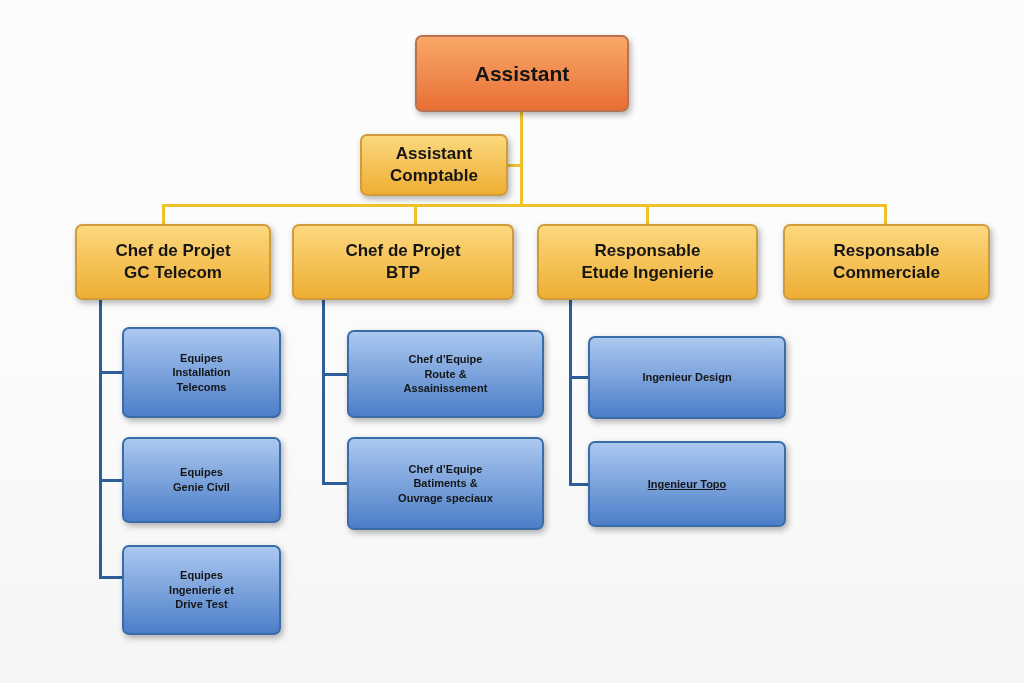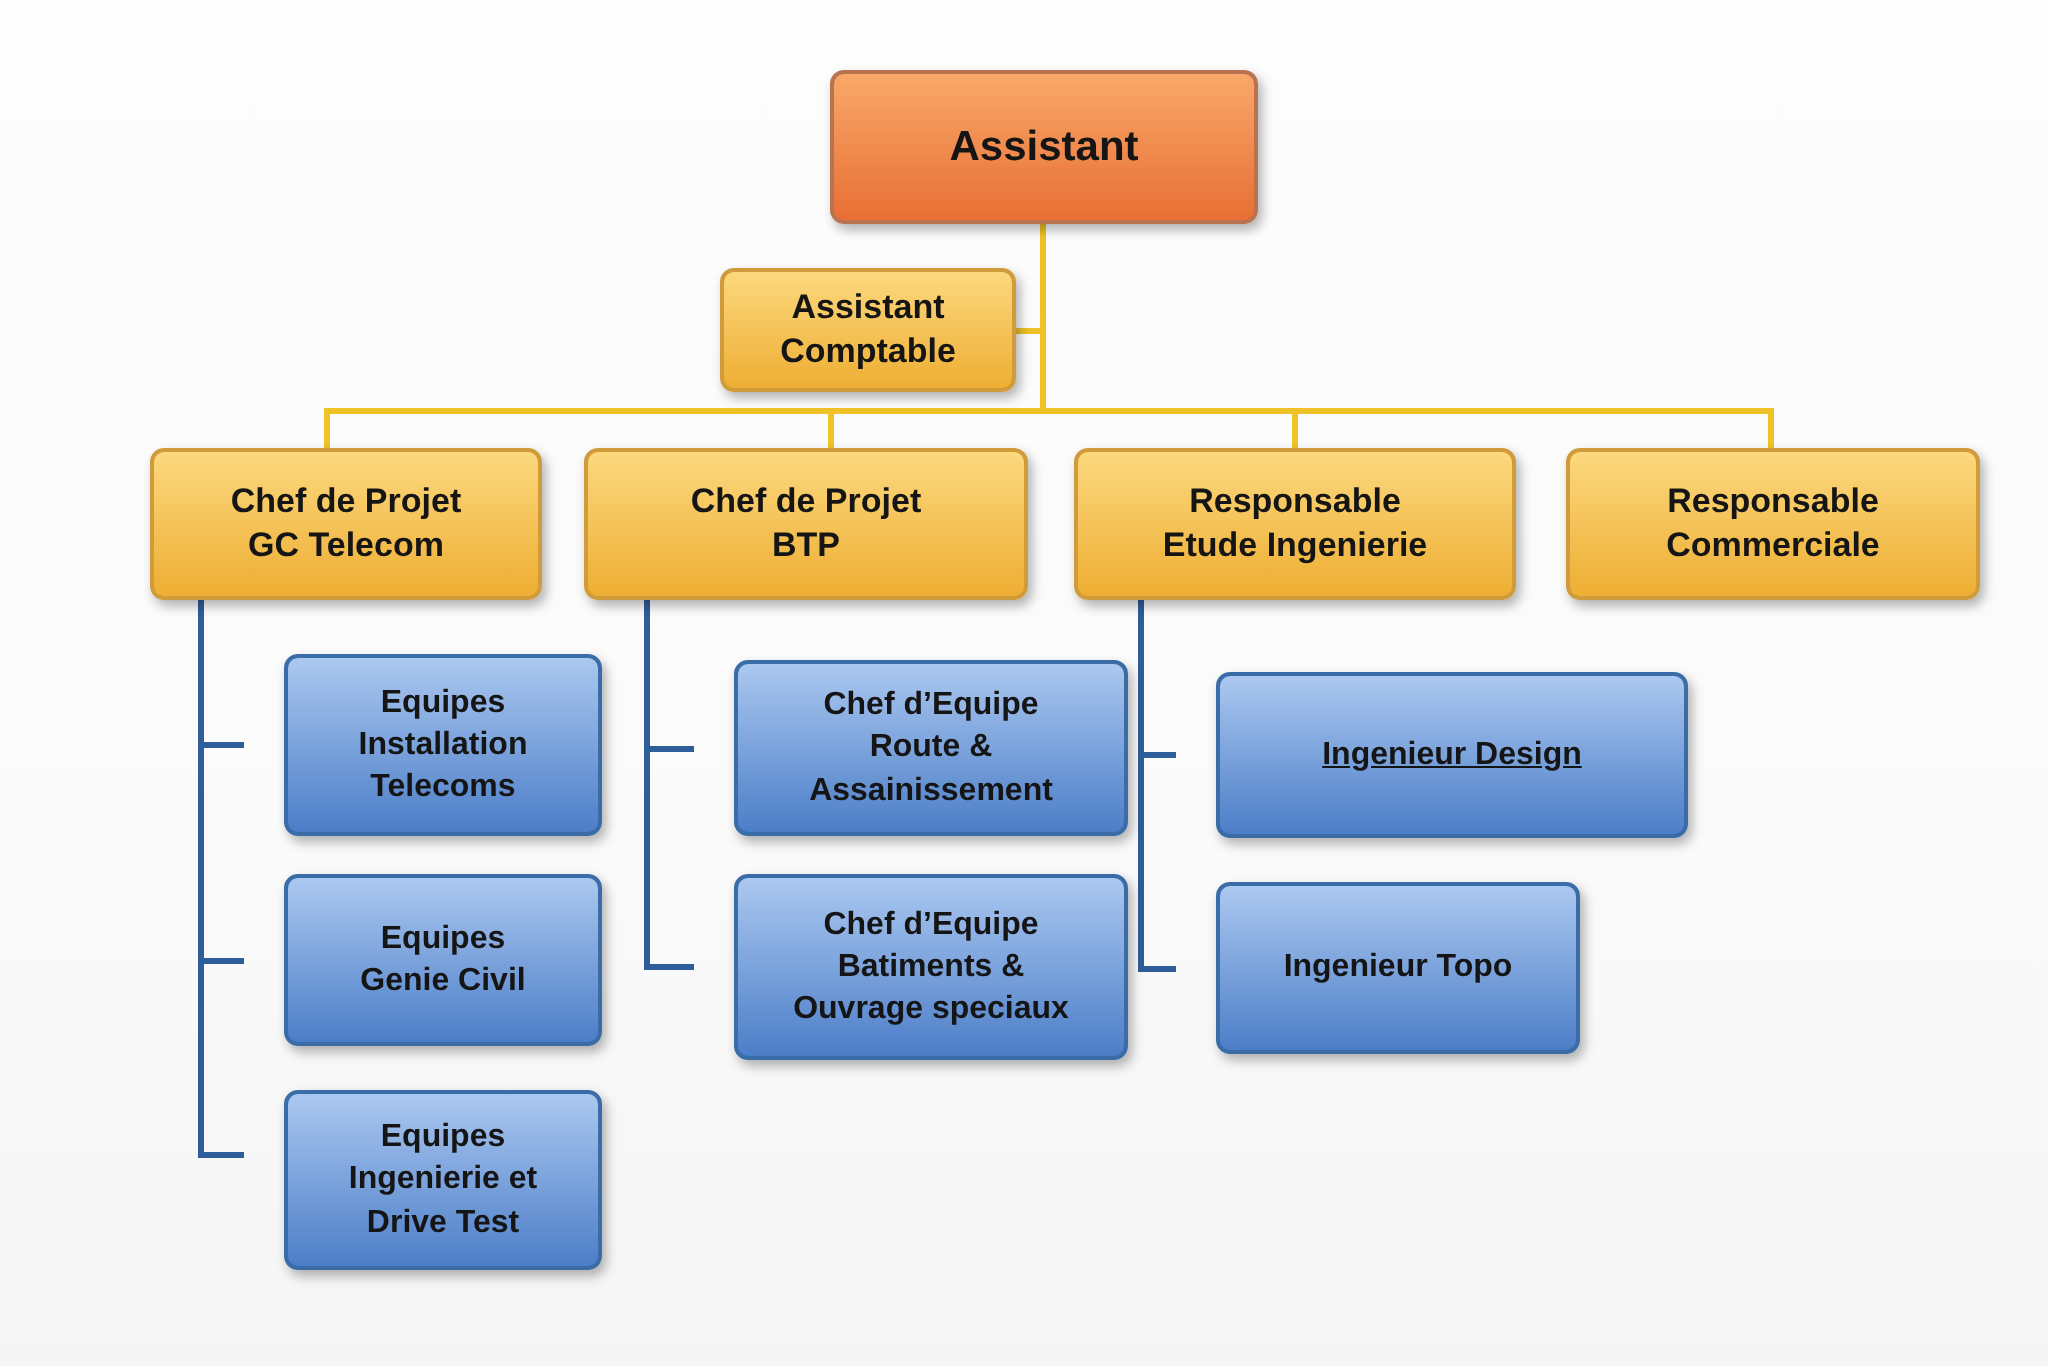--- a/index.html
+++ b/index.html
@@ -32,8 +32,7 @@
   .node-blue{
     background:linear-gradient(180deg,var(--blue-top,#abc8f0) 0%,var(--blue-bottom,#4c7ec8) 100%);
     border:2px solid var(--blue-border,#3a6ca8);
-    font-size:16px;
-    margin-left:20px;
+    font-size:11px;
   }
   .line{position:absolute;}
   .line-gold{background:var(--line-gold,#eec228);}

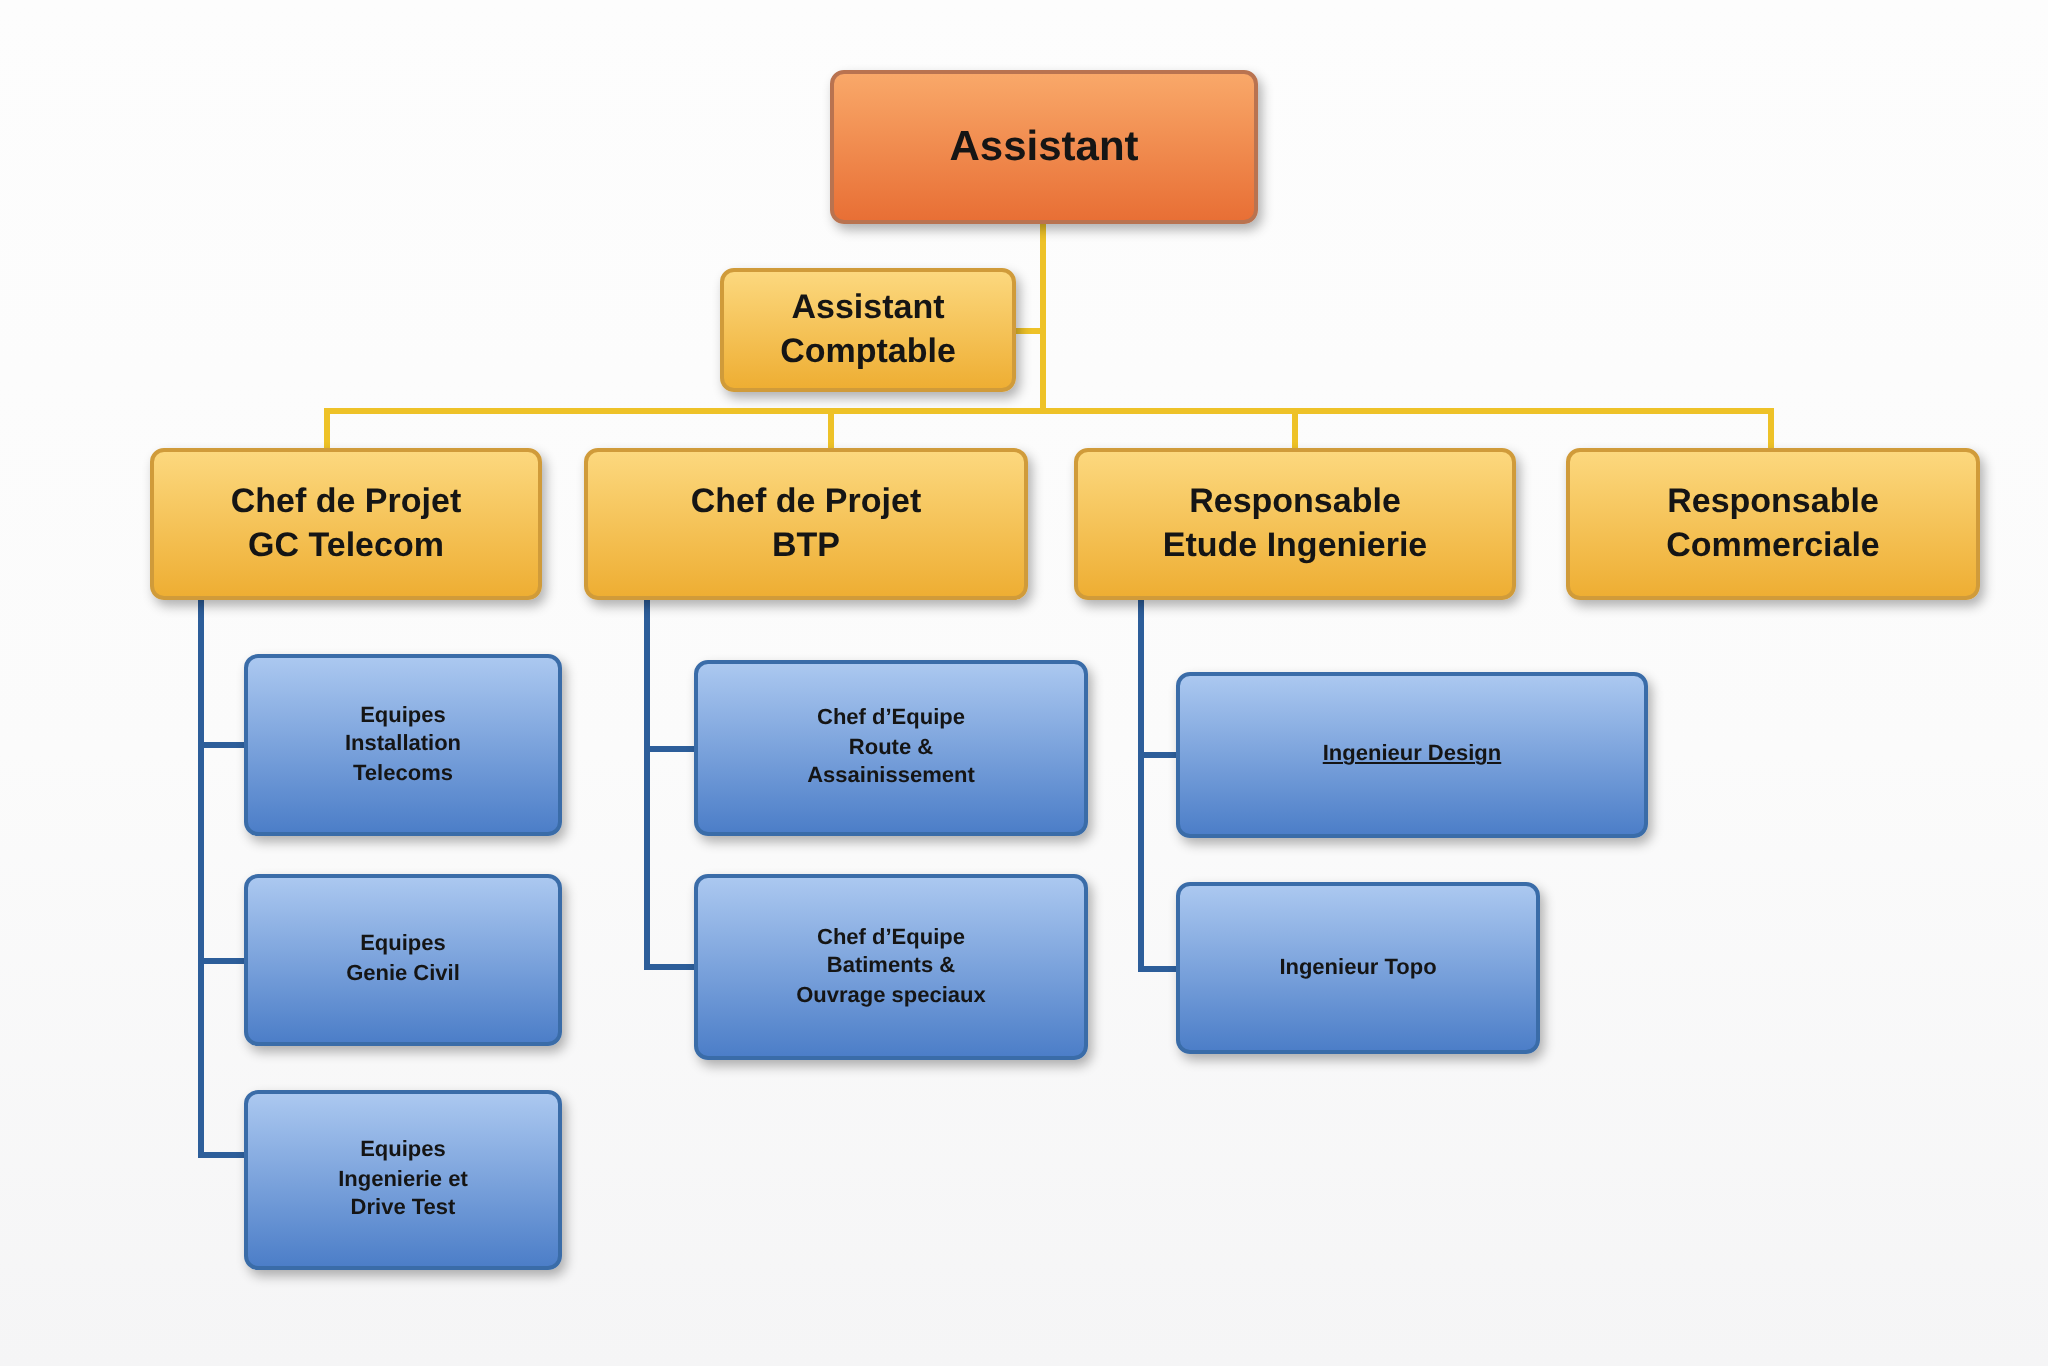--- a/index.html
+++ b/index.html
@@ -100,7 +100,7 @@
 Batiments &amp;
 Ouvrage speciaux</div>
 
-  <div class="node node-blue" style="left:588px;top:336px;width:236px;height:83px;text-decoration:underline;">Ingenieur Design</div>
+  <div class="node node-blue" style="left:588px;top:336px;width:198px;height:83px;">Ingenieur Design</div>
 
   <div class="node node-blue" style="left:588px;top:441px;width:182px;height:86px;">Ingenieur Topo</div>
 

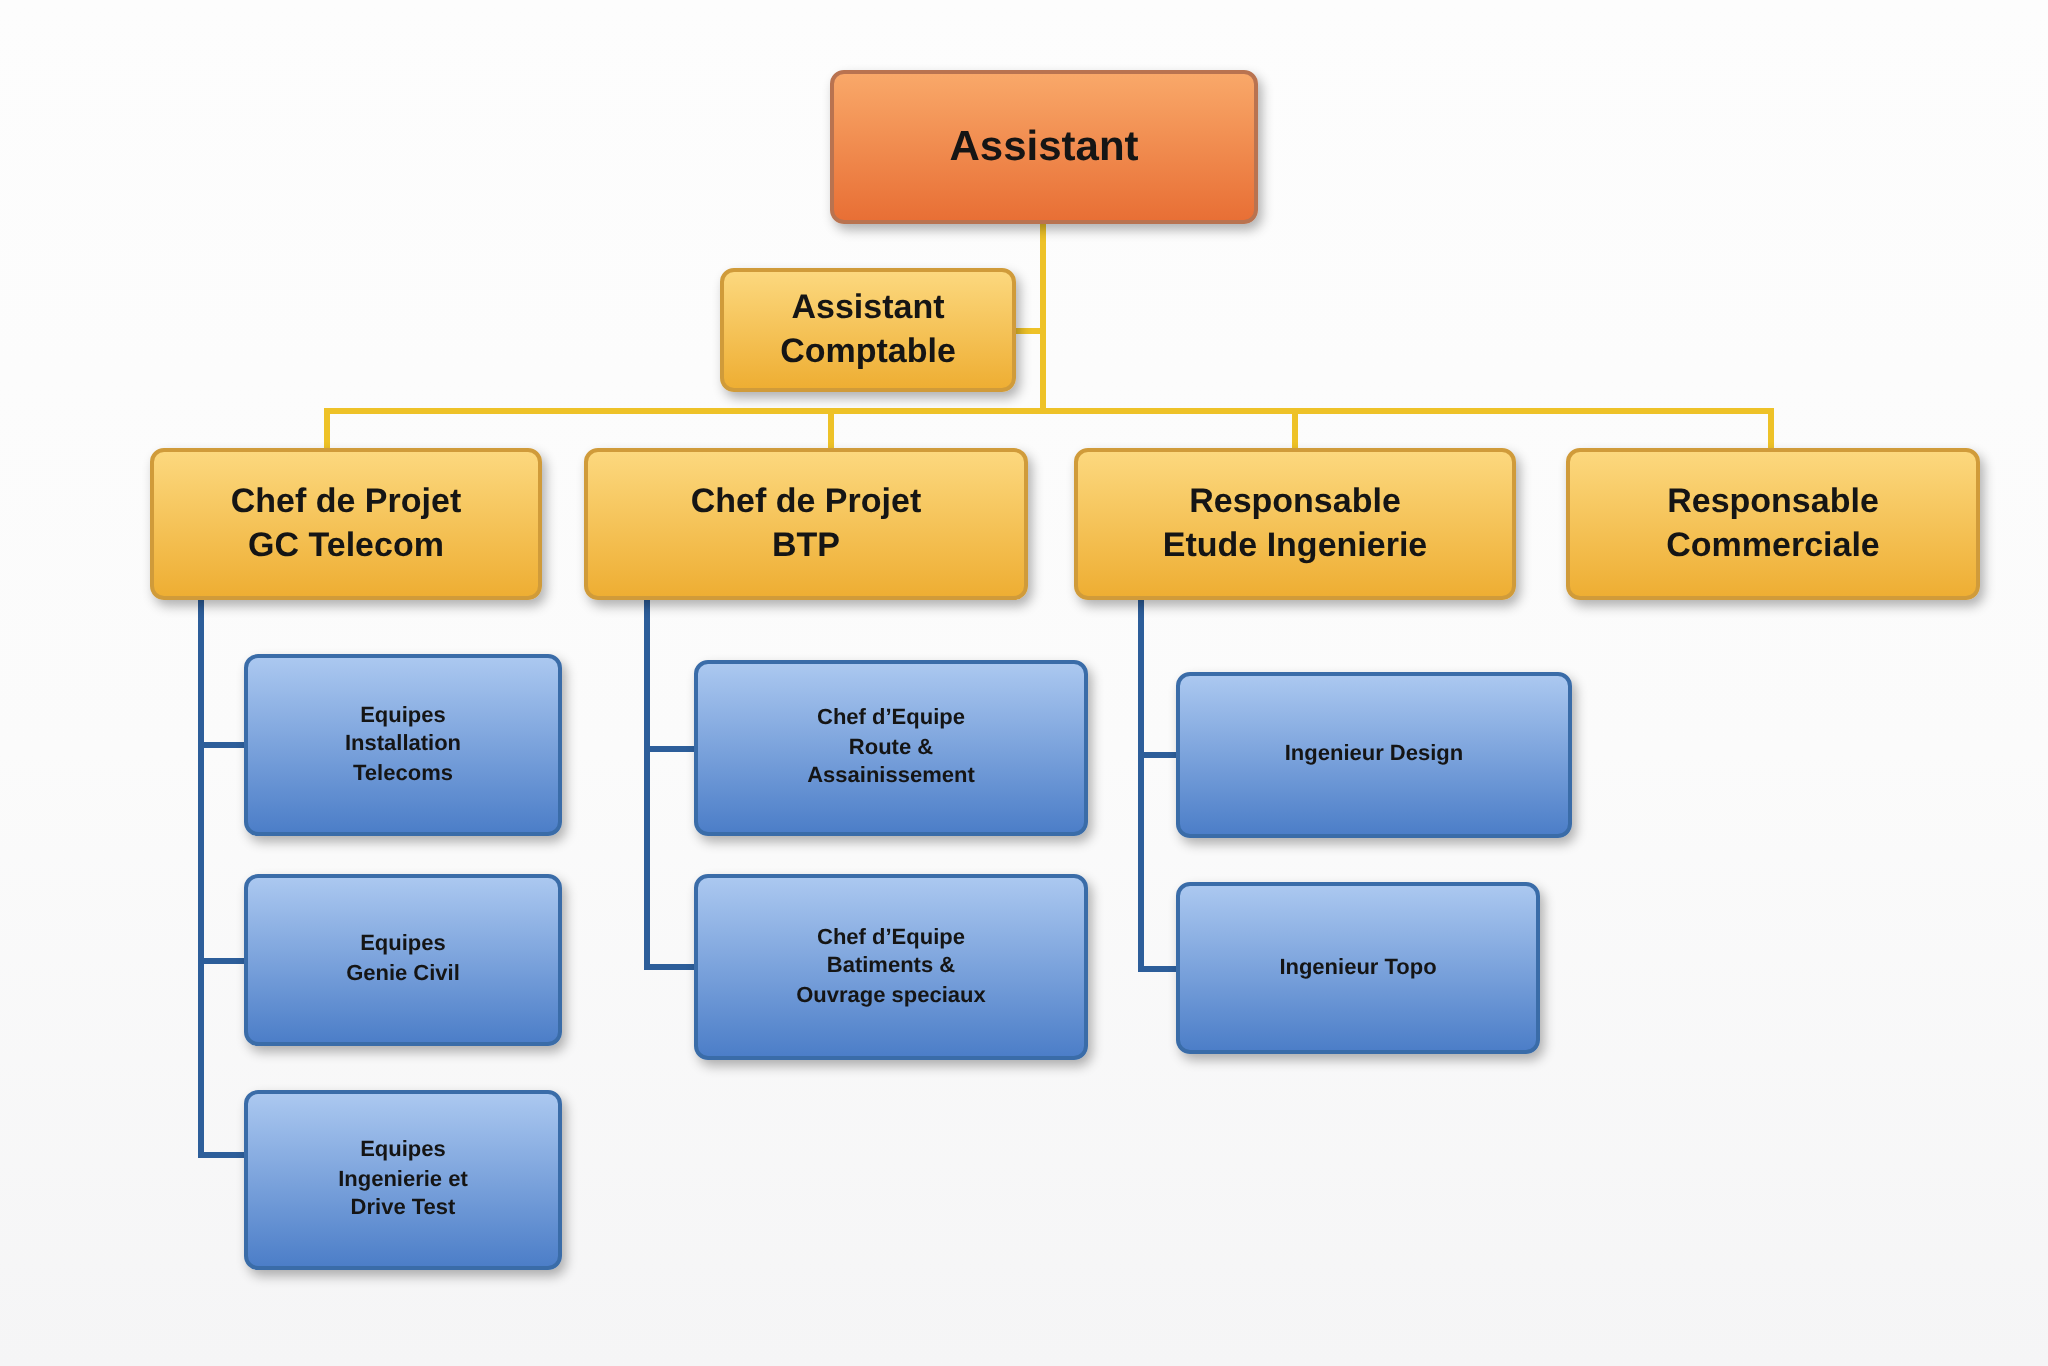--- a/index.html
+++ b/index.html
@@ -102,7 +102,7 @@
 
   <div class="node node-blue" style="left:588px;top:336px;width:198px;height:83px;">Ingenieur Design</div>
 
-  <div class="node node-blue" style="left:588px;top:441px;width:182px;height:86px;">Ingenieur Topo</div>
+  <div class="node node-blue" style="left:588px;top:441px;width:198px;height:86px;text-decoration:underline;">Ingenieur Topo</div>
 
 </div>
 

